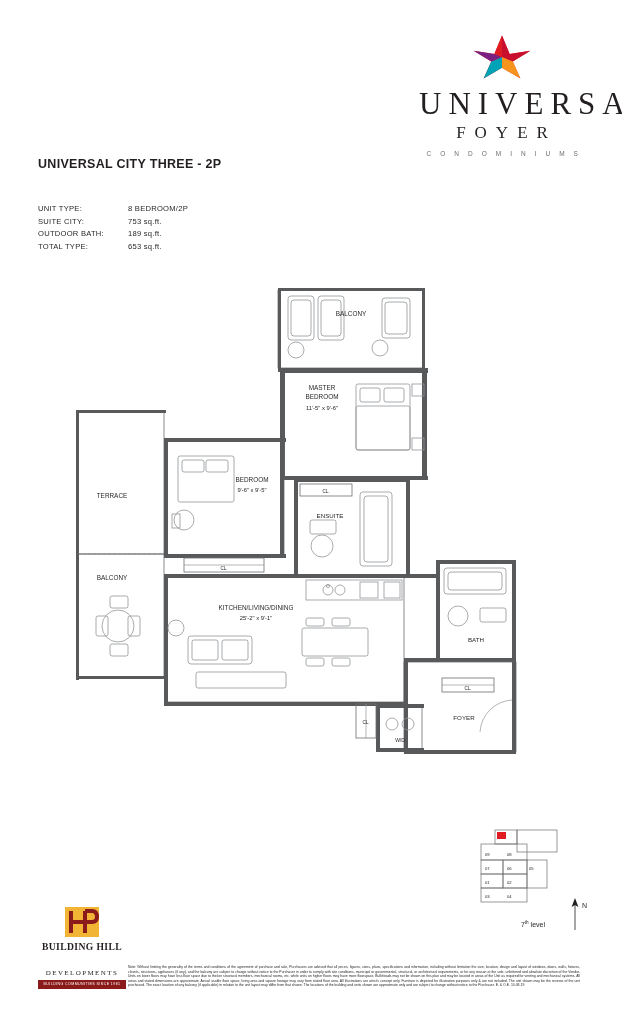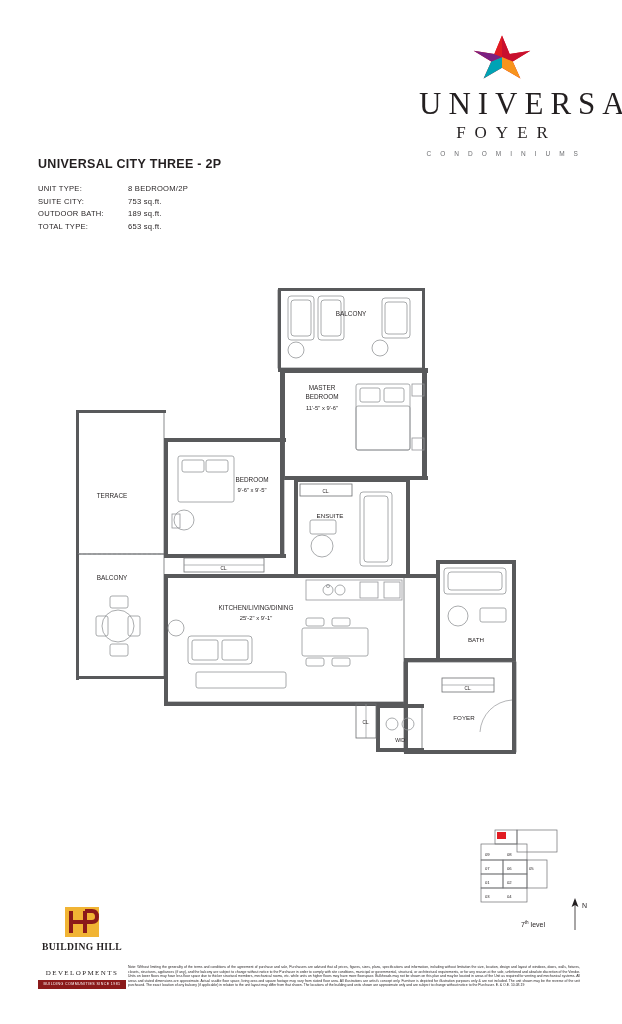--- a/index.html
+++ b/index.html
@@ -68,7 +68,7 @@
     line-height: 12.6px;
     color: #231f20;
   }
-  .specs table { border-collapse: collapse; }
+  .specs table { border-collapse: collapse; margin-top: 20px; }
   .specs td { padding: 0; vertical-align: top; white-space: nowrap; }
   .specs td.k { width: 90px; }
 

